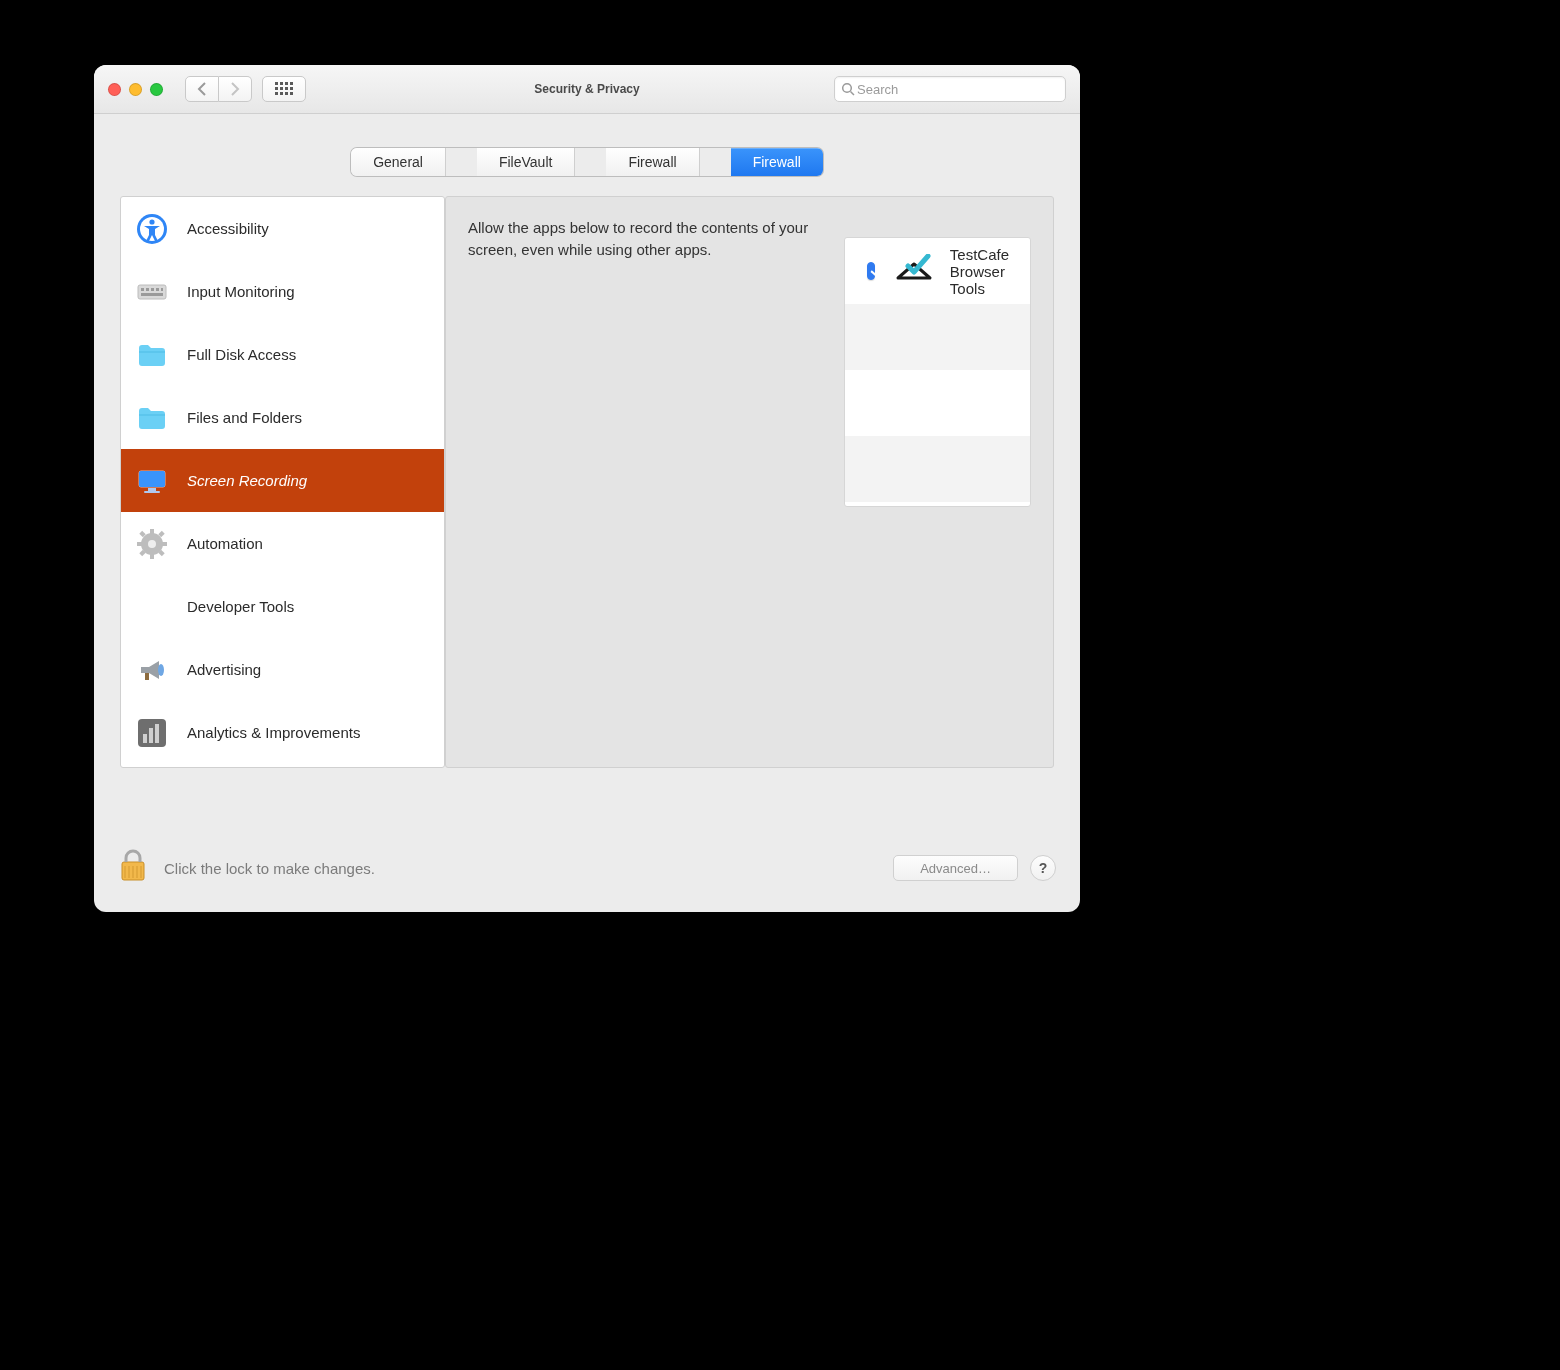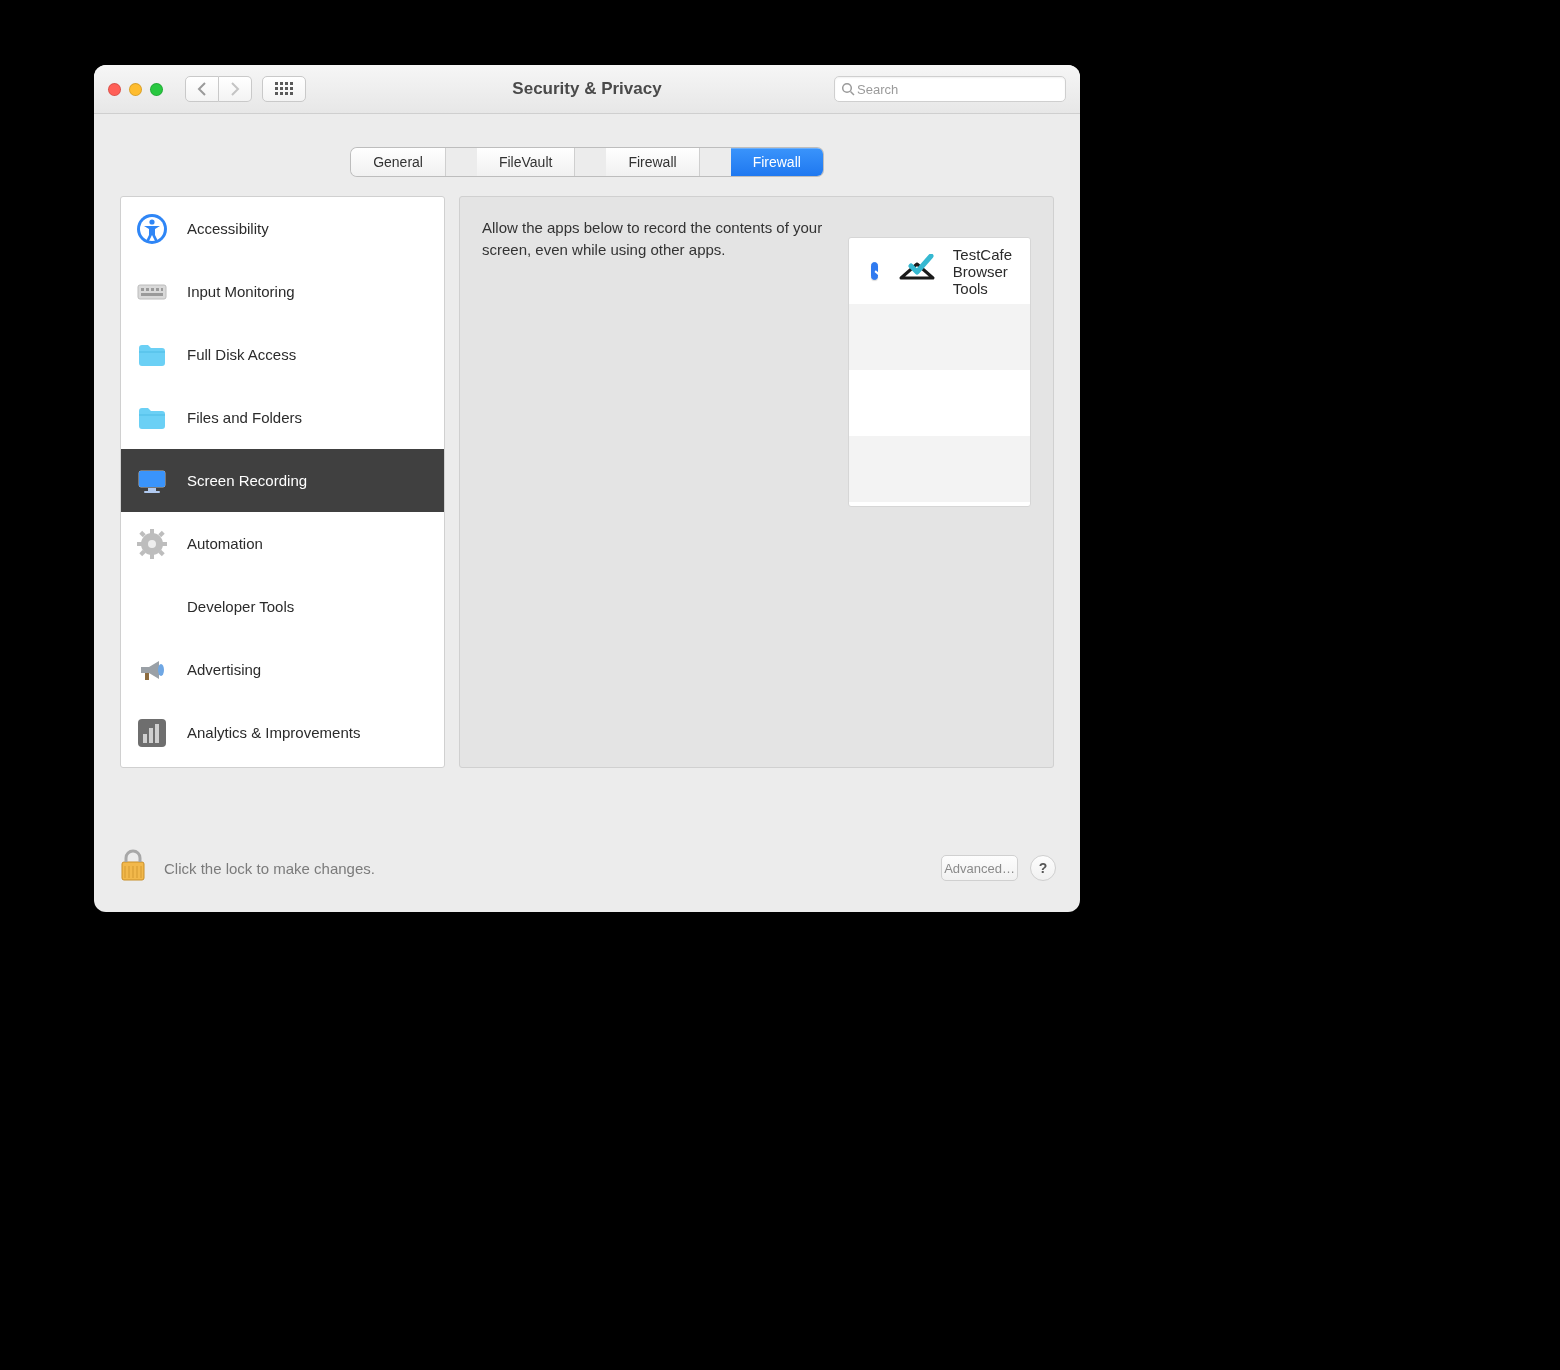--- a/index.html
+++ b/index.html
@@ -50,7 +50,7 @@
   }
   .title {
     position: absolute; left: 0; right: 0; text-align: center;
-    font-size: 17px; font-weight: 600; color: #4a4a4a;
+    font-size: 12px; font-weight: 600; color: #4a4a4a;
     pointer-events: none;
   }
   .search-wrap {

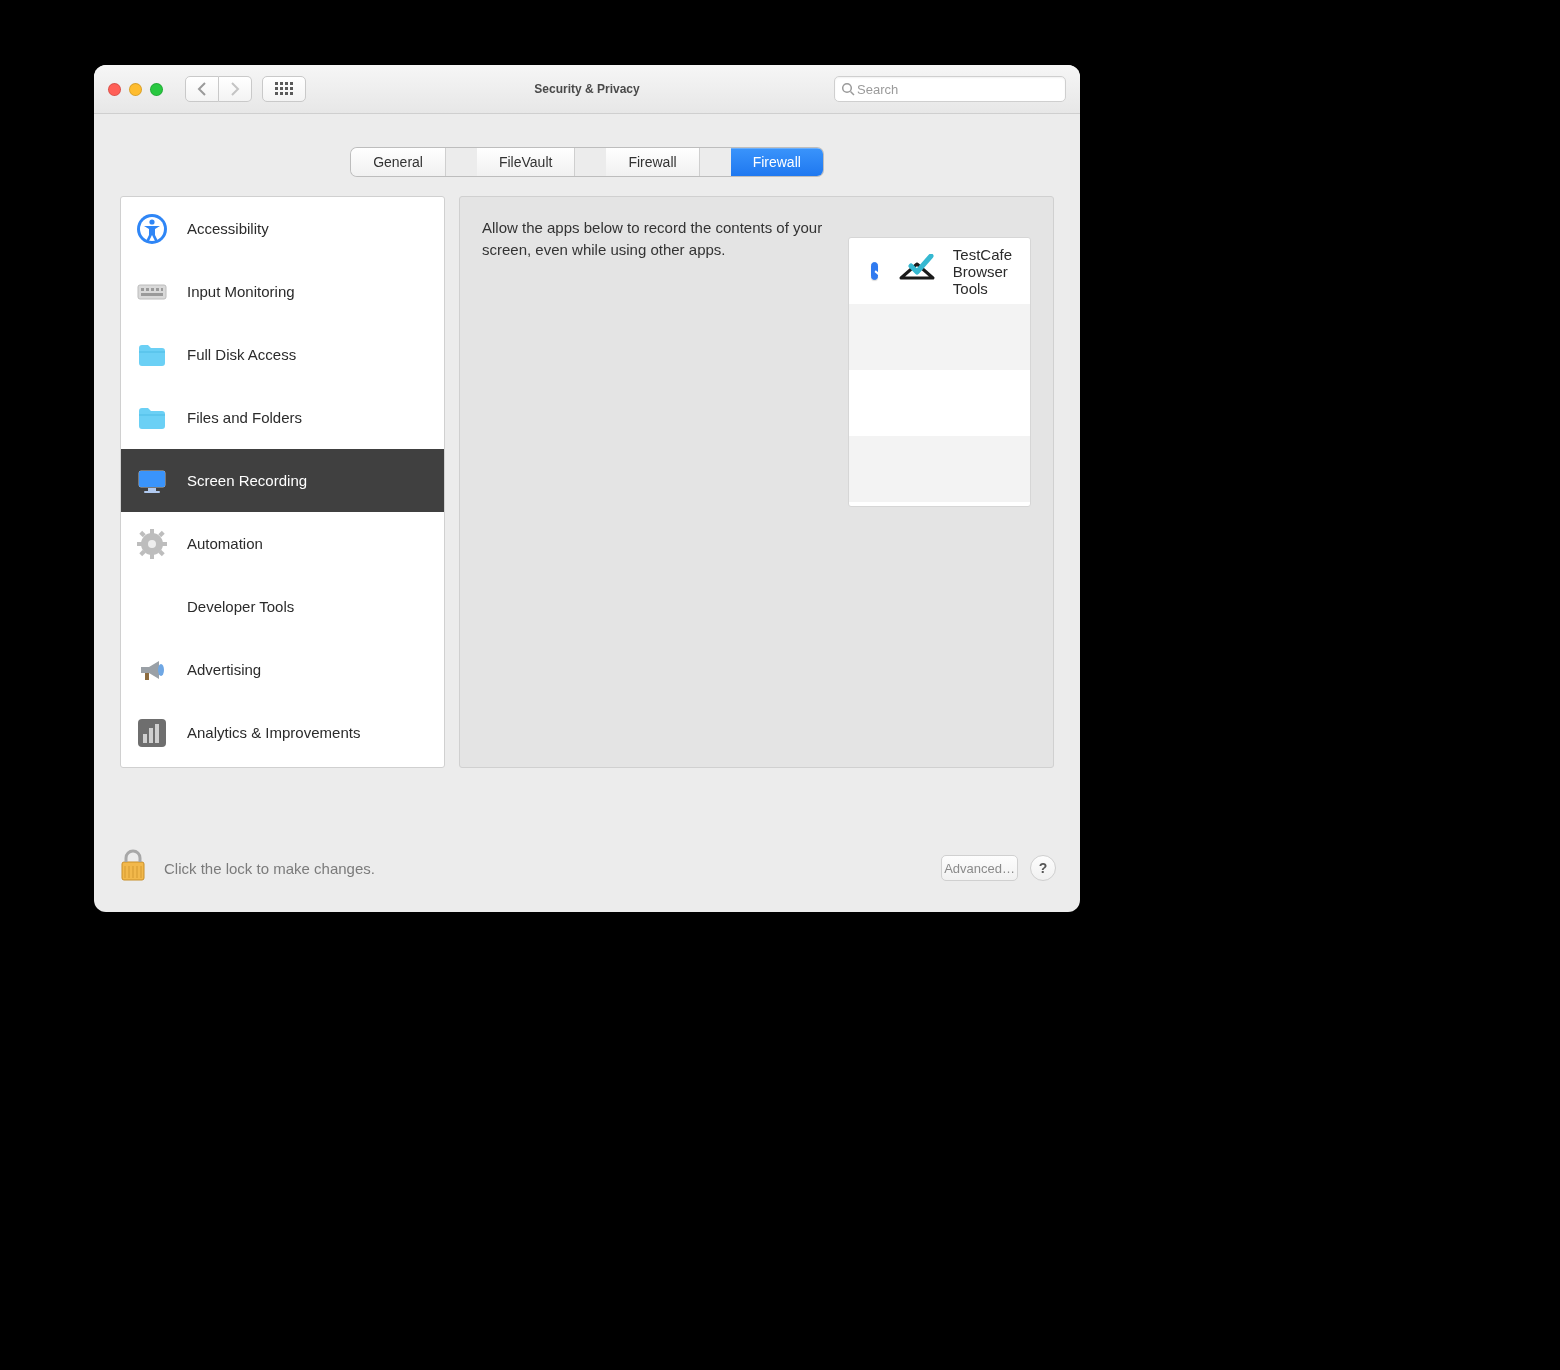--- a/index.html
+++ b/index.html
@@ -90,7 +90,7 @@
 
   .panel {
     margin: 20px 26px 16px 26px;
-    display: flex; gap: 14px;
+    display: flex; 
     height: 572px;
   }
   .sidebar {

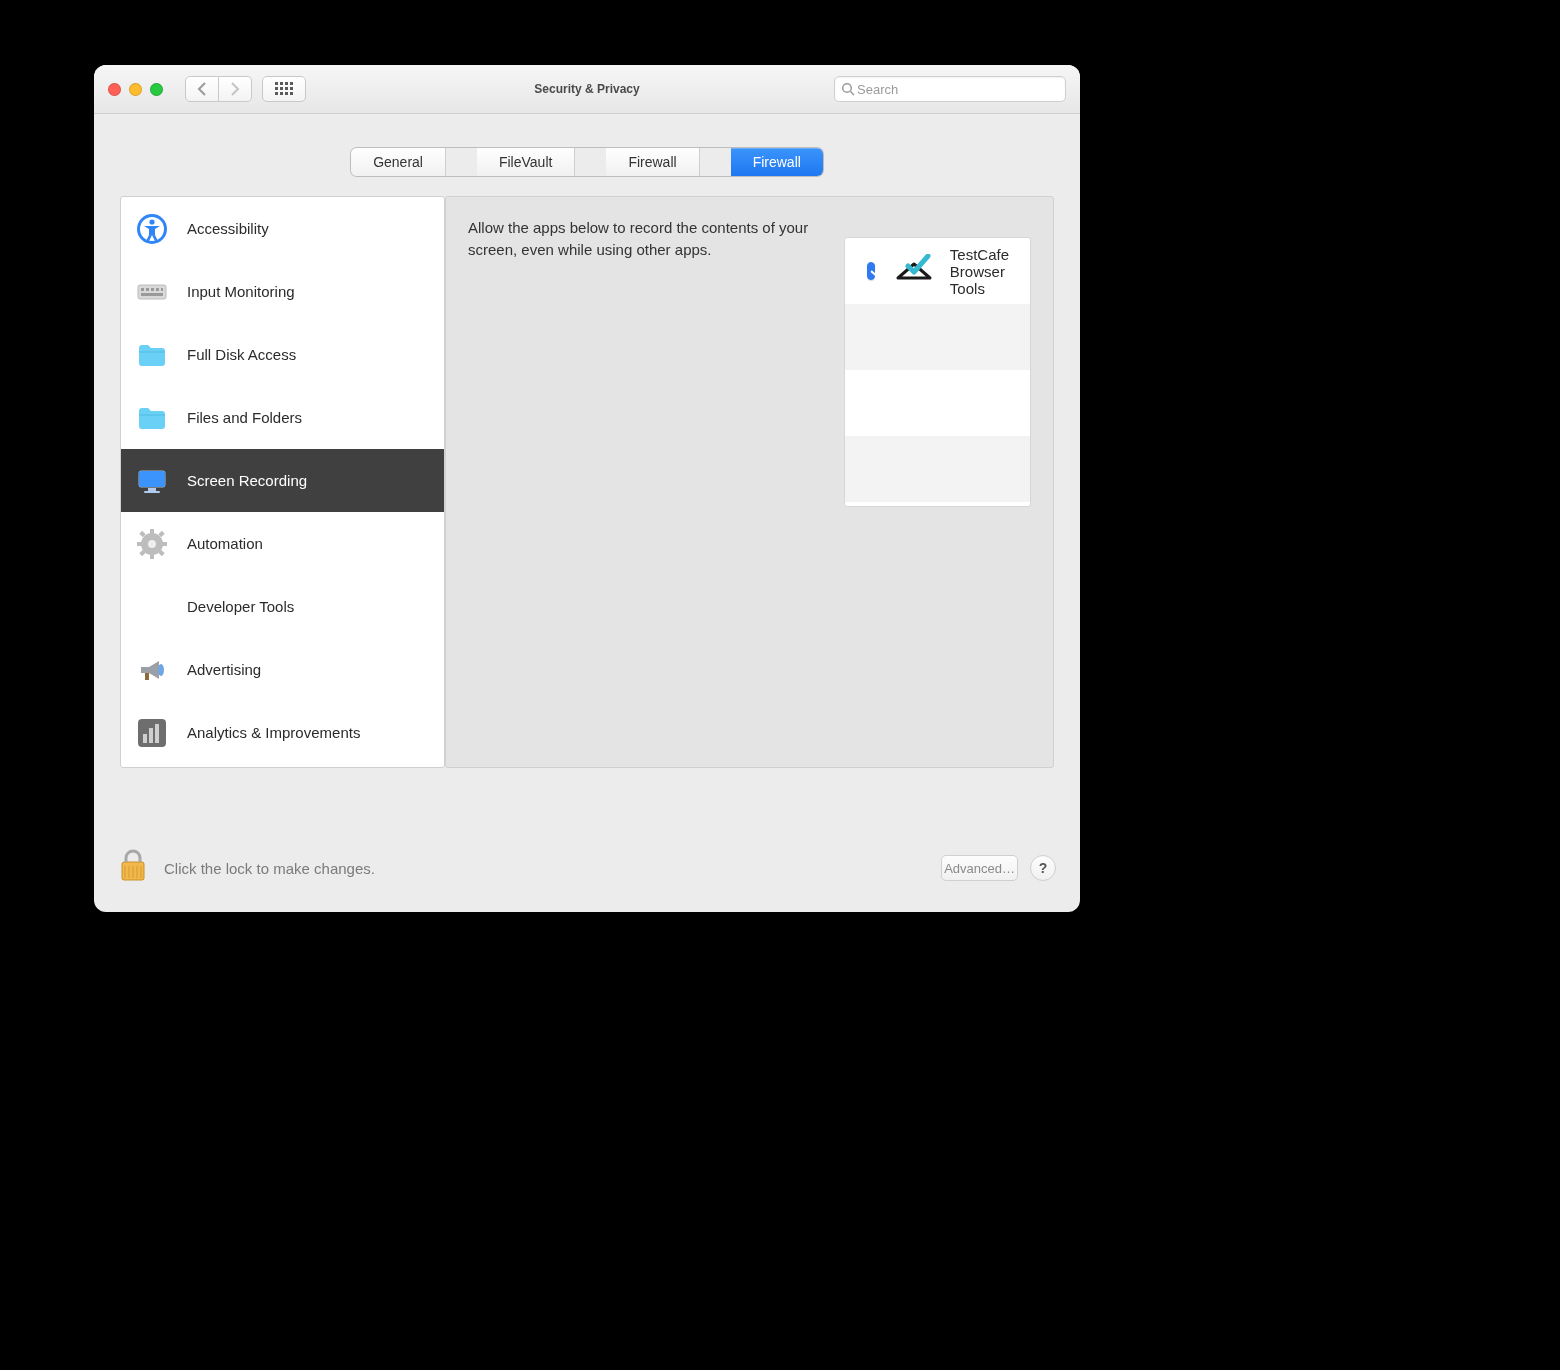--- a/index.html
+++ b/index.html
@@ -106,7 +106,7 @@
     font-size: 15px; color:#2b2b2b;
   }
   .side-item.selected {
-    background: #404040; color: #fff;
+    background: #c2410c; color: #fff; font-style: italic;
   }
   .side-item .icon-box { width: 42px; height: 42px; display:flex; align-items:center; justify-content:center; }
   .side-label { }

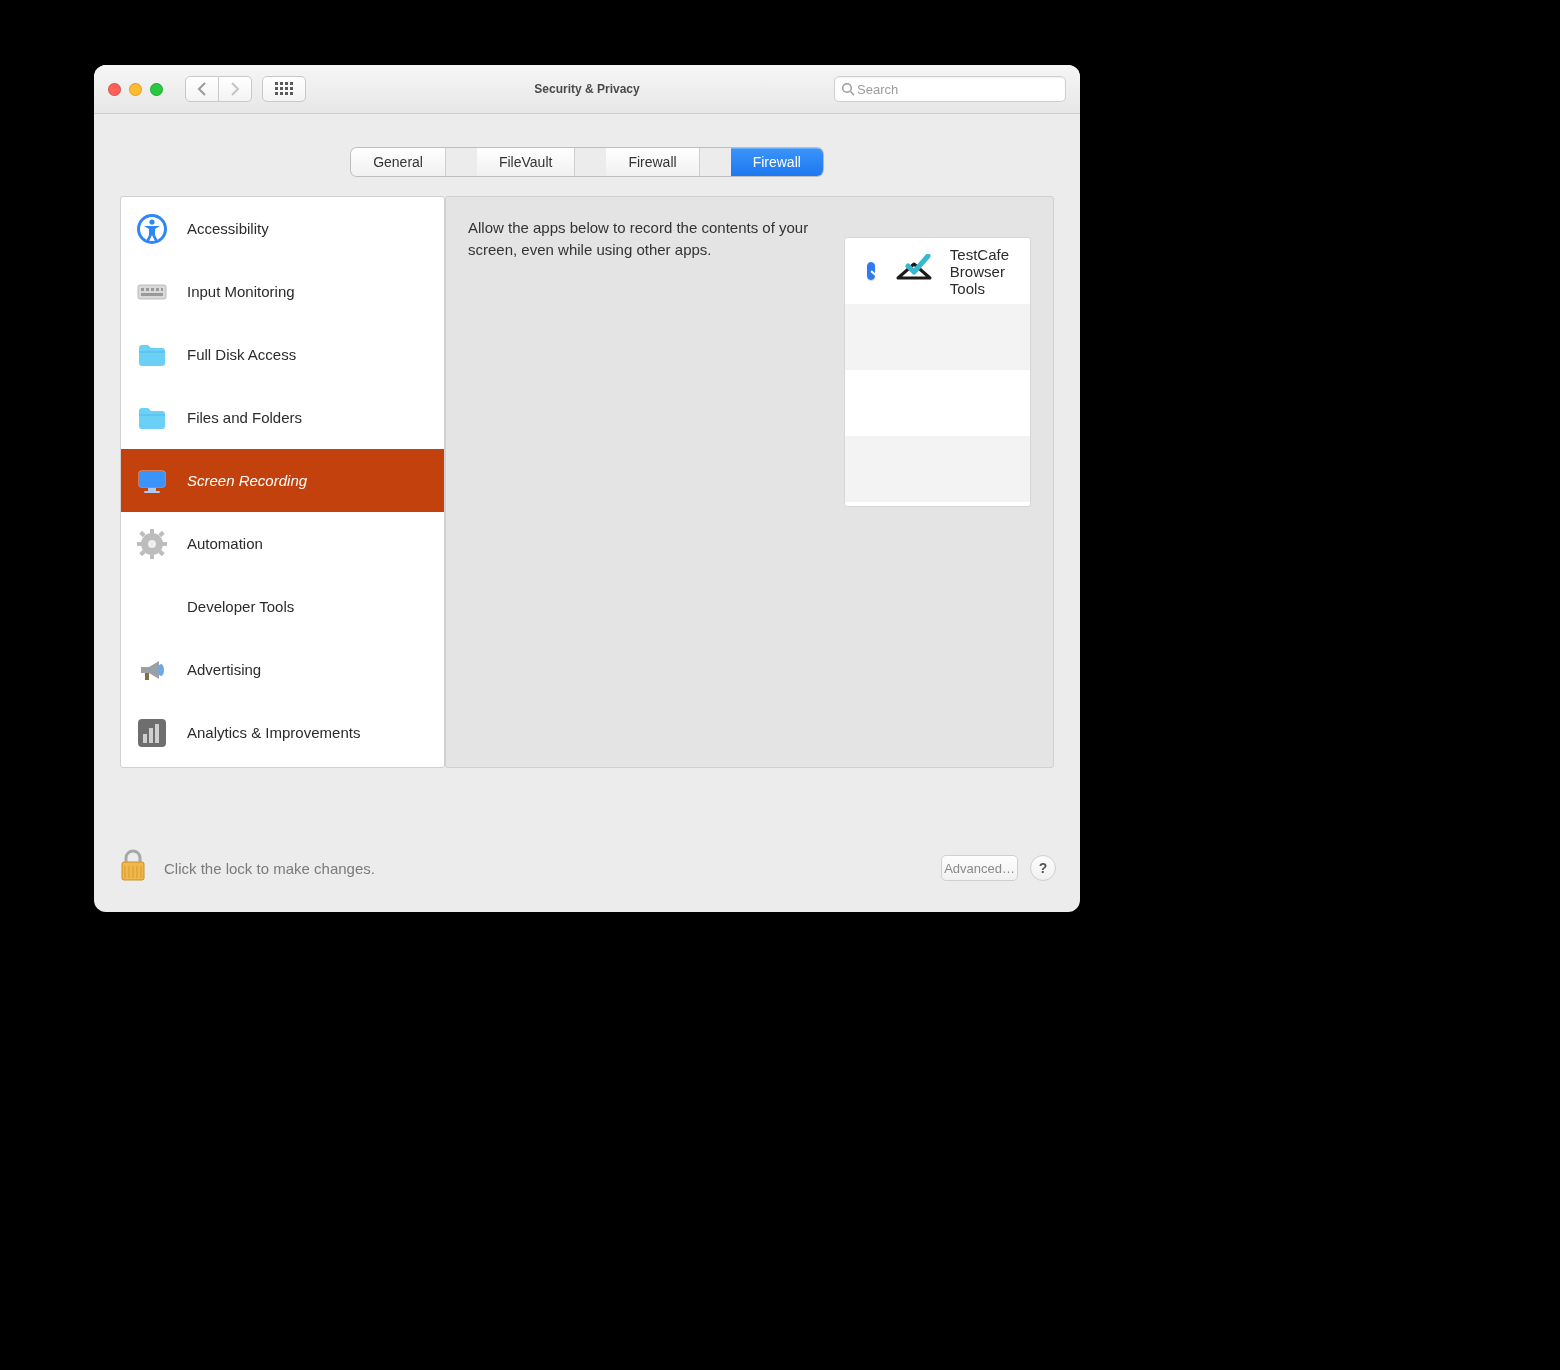--- a/index.html
+++ b/index.html
@@ -153,7 +153,7 @@
   .lock-text { font-size: 15px; color:#7b7b7b; }
   .adv-btn {
     margin-left:auto;
-    height: 24px; padding: 0 2px;
+    height: 24px; padding: 0 26px;
     background: linear-gradient(#fdfdfd,#f1f1f1);
     border: 1px solid #d0d0d0; border-radius: 5px;
     font-size: 13px; color:#8a8a8a;

